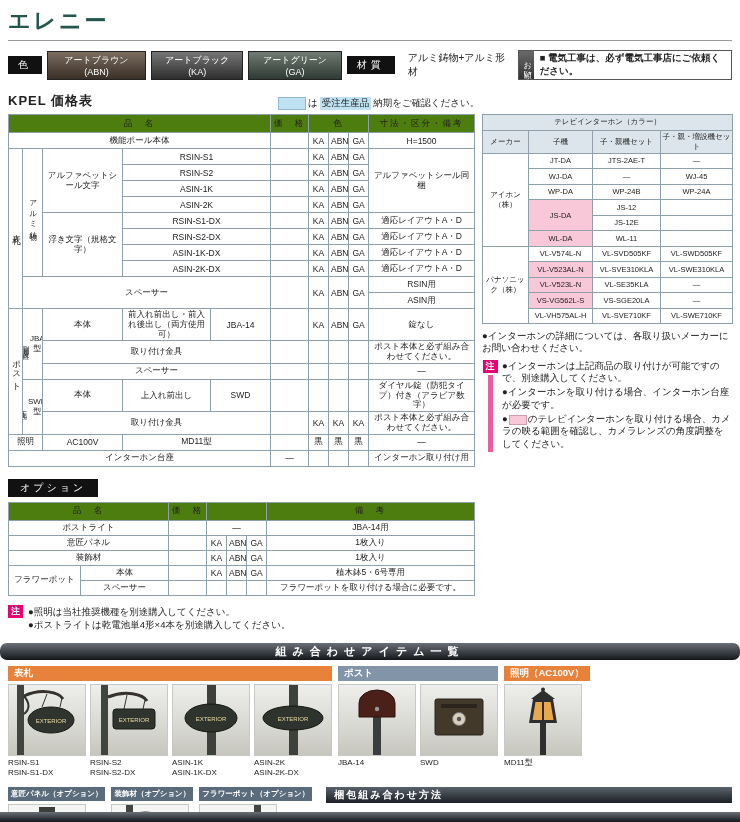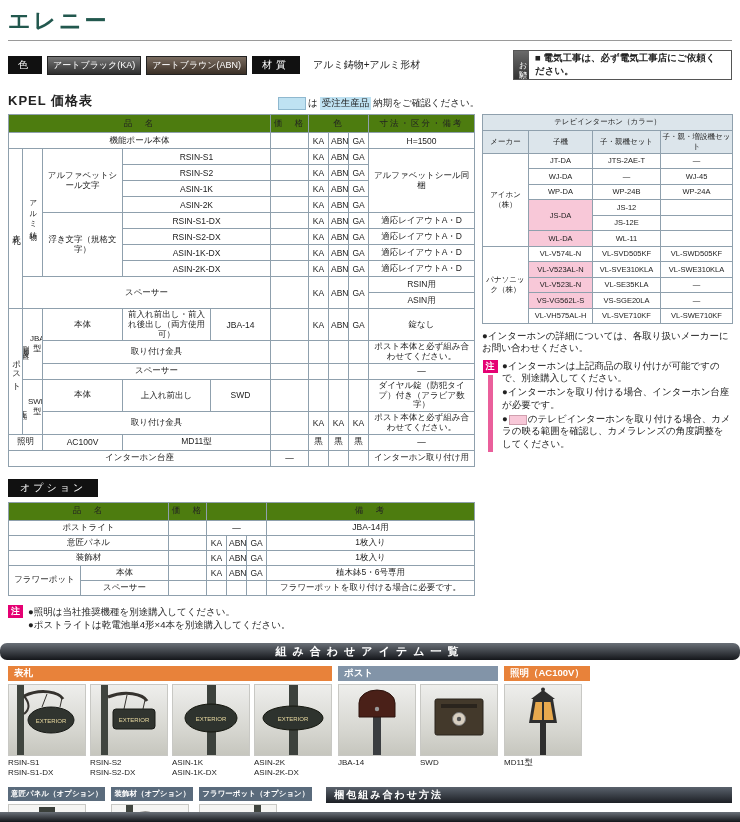--- a/index.html
+++ b/index.html
@@ -81,8 +81,8 @@
 
   <div class="meta-row">
     <span class="blk">色</span>
+    <span class="swatch abn">アートブラウン(ABN)</span>
     <span class="swatch ka">アートブラック(KA)</span>
-    <span class="swatch abn">アートブラウン(ABN)</span>
     <span class="blk">材質</span>
     <span class="material">アルミ鋳物+アルミ形材</span>
     <div class="onegai">

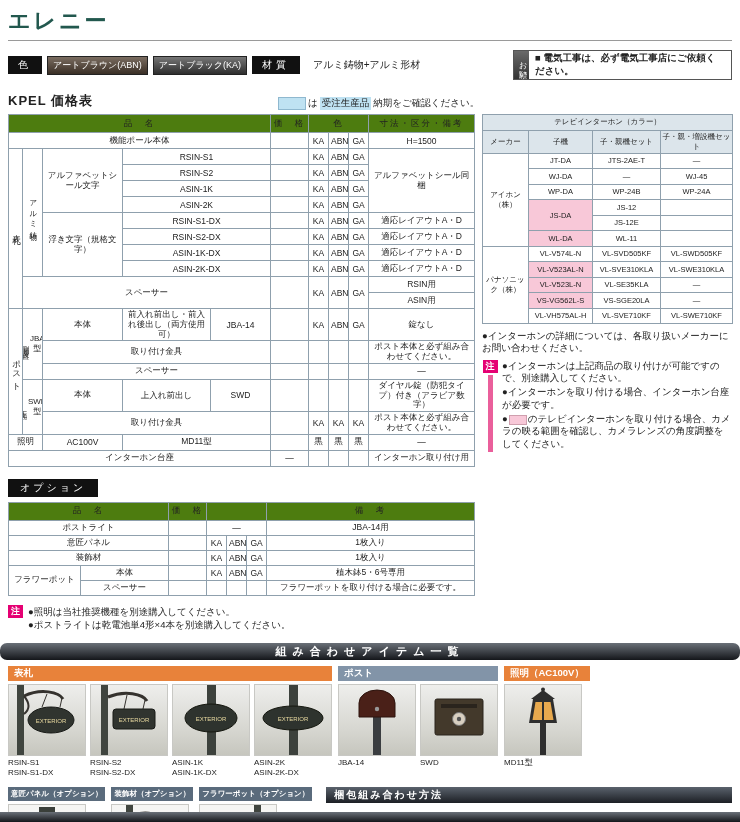--- a/index.html
+++ b/index.html
@@ -83,6 +83,7 @@
     <span class="blk">色</span>
     <span class="swatch abn">アートブラウン(ABN)</span>
     <span class="swatch ka">アートブラック(KA)</span>
+    <span class="swatch ga">アートグリーン(GA)</span>
     <span class="blk">材質</span>
     <span class="material">アルミ鋳物+アルミ形材</span>
     <div class="onegai">

